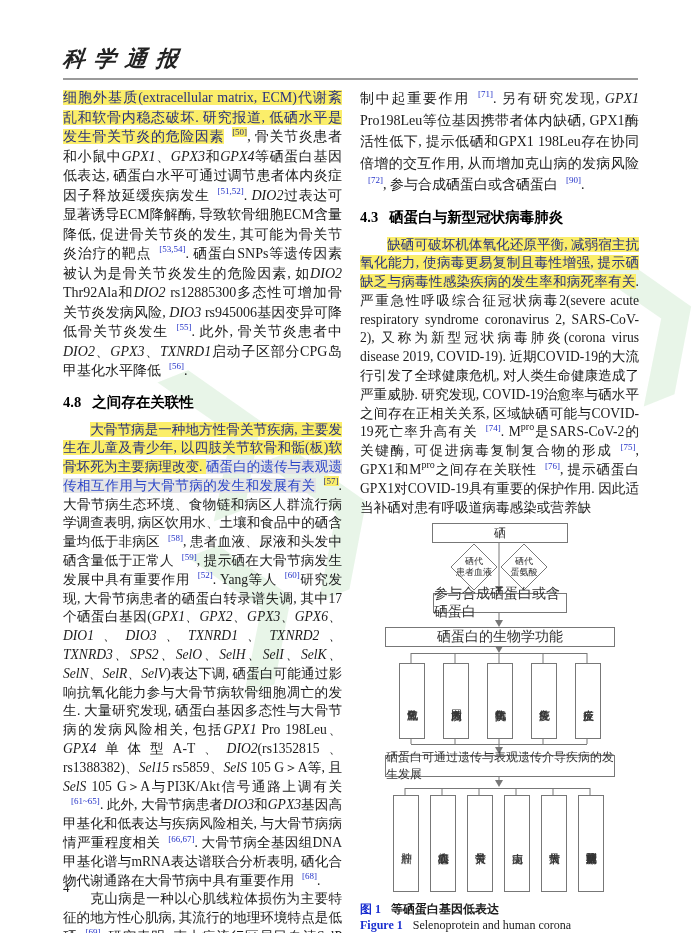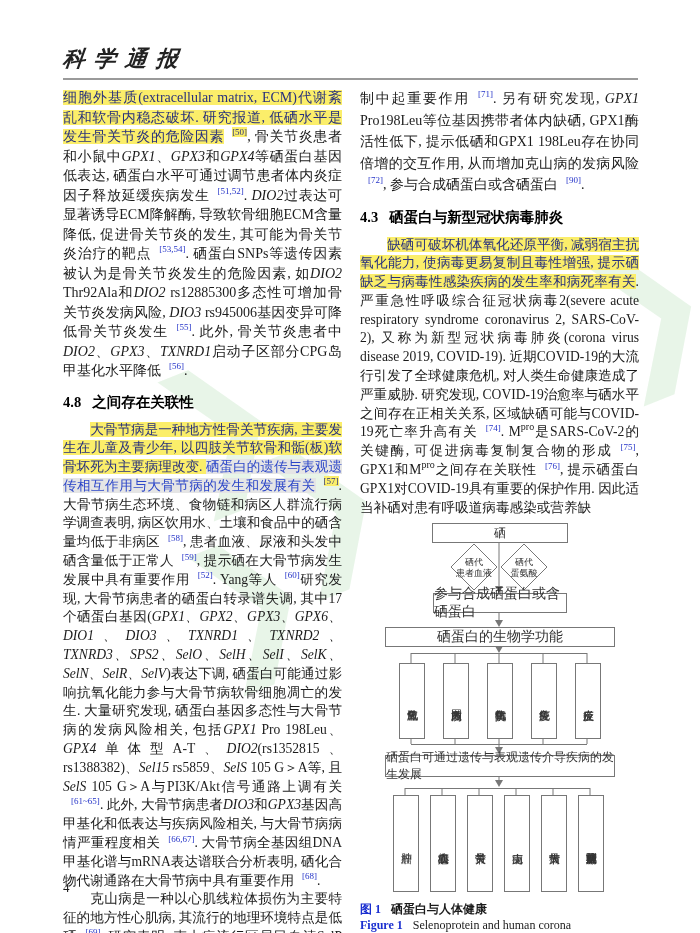--- a/index.html
+++ b/index.html
@@ -43,7 +43,7 @@
   .fx-mediate{left:25px;top:232px;width:228px;height:20px;font-size:12px;}
   .dlabel{position:absolute;width:52px;text-align:center;font-size:9px;line-height:10.5px;color:#333;}
   .dl-left{left:88px;top:34px;} .dl-right{left:138px;top:34px;}
-  .dlabel span{display:block;}
+  .dlabel span{display:block;font-family:Liberation Mono, monospace;}
   .vbox{position:absolute;border:1px solid #777;background:#fff;display:flex;align-items:center;
         justify-content:center;writing-mode:vertical-rl;text-orientation:upright;font-size:11px;color:#333;}
   .fbx{top:140px;width:24px;height:74px;}

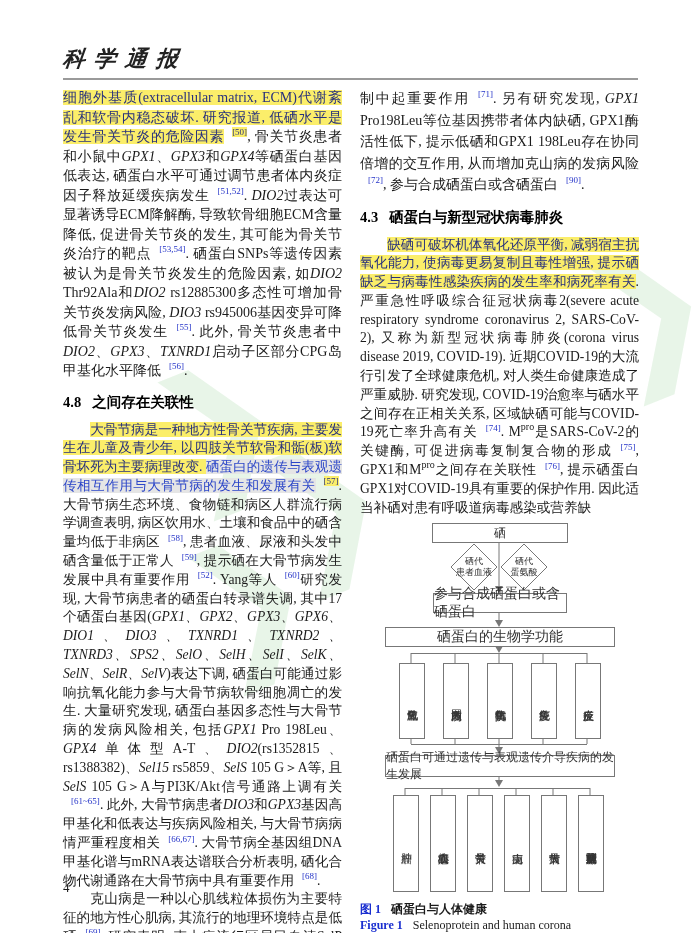--- a/index.html
+++ b/index.html
@@ -158,7 +158,7 @@
 
       <figcaption>
         <div class="cap-cn">
-          <span class="cap-label">图 1</span><span>硒蛋白与人体健康</span>
+          <span class="cap-label">图 1</span><span>等硒蛋白基因低表达</span>
         </div>
         <div class="cap-en">
           <span class="cap-label">Figure 1</span><span>Selenoprotein and human corona</span>

